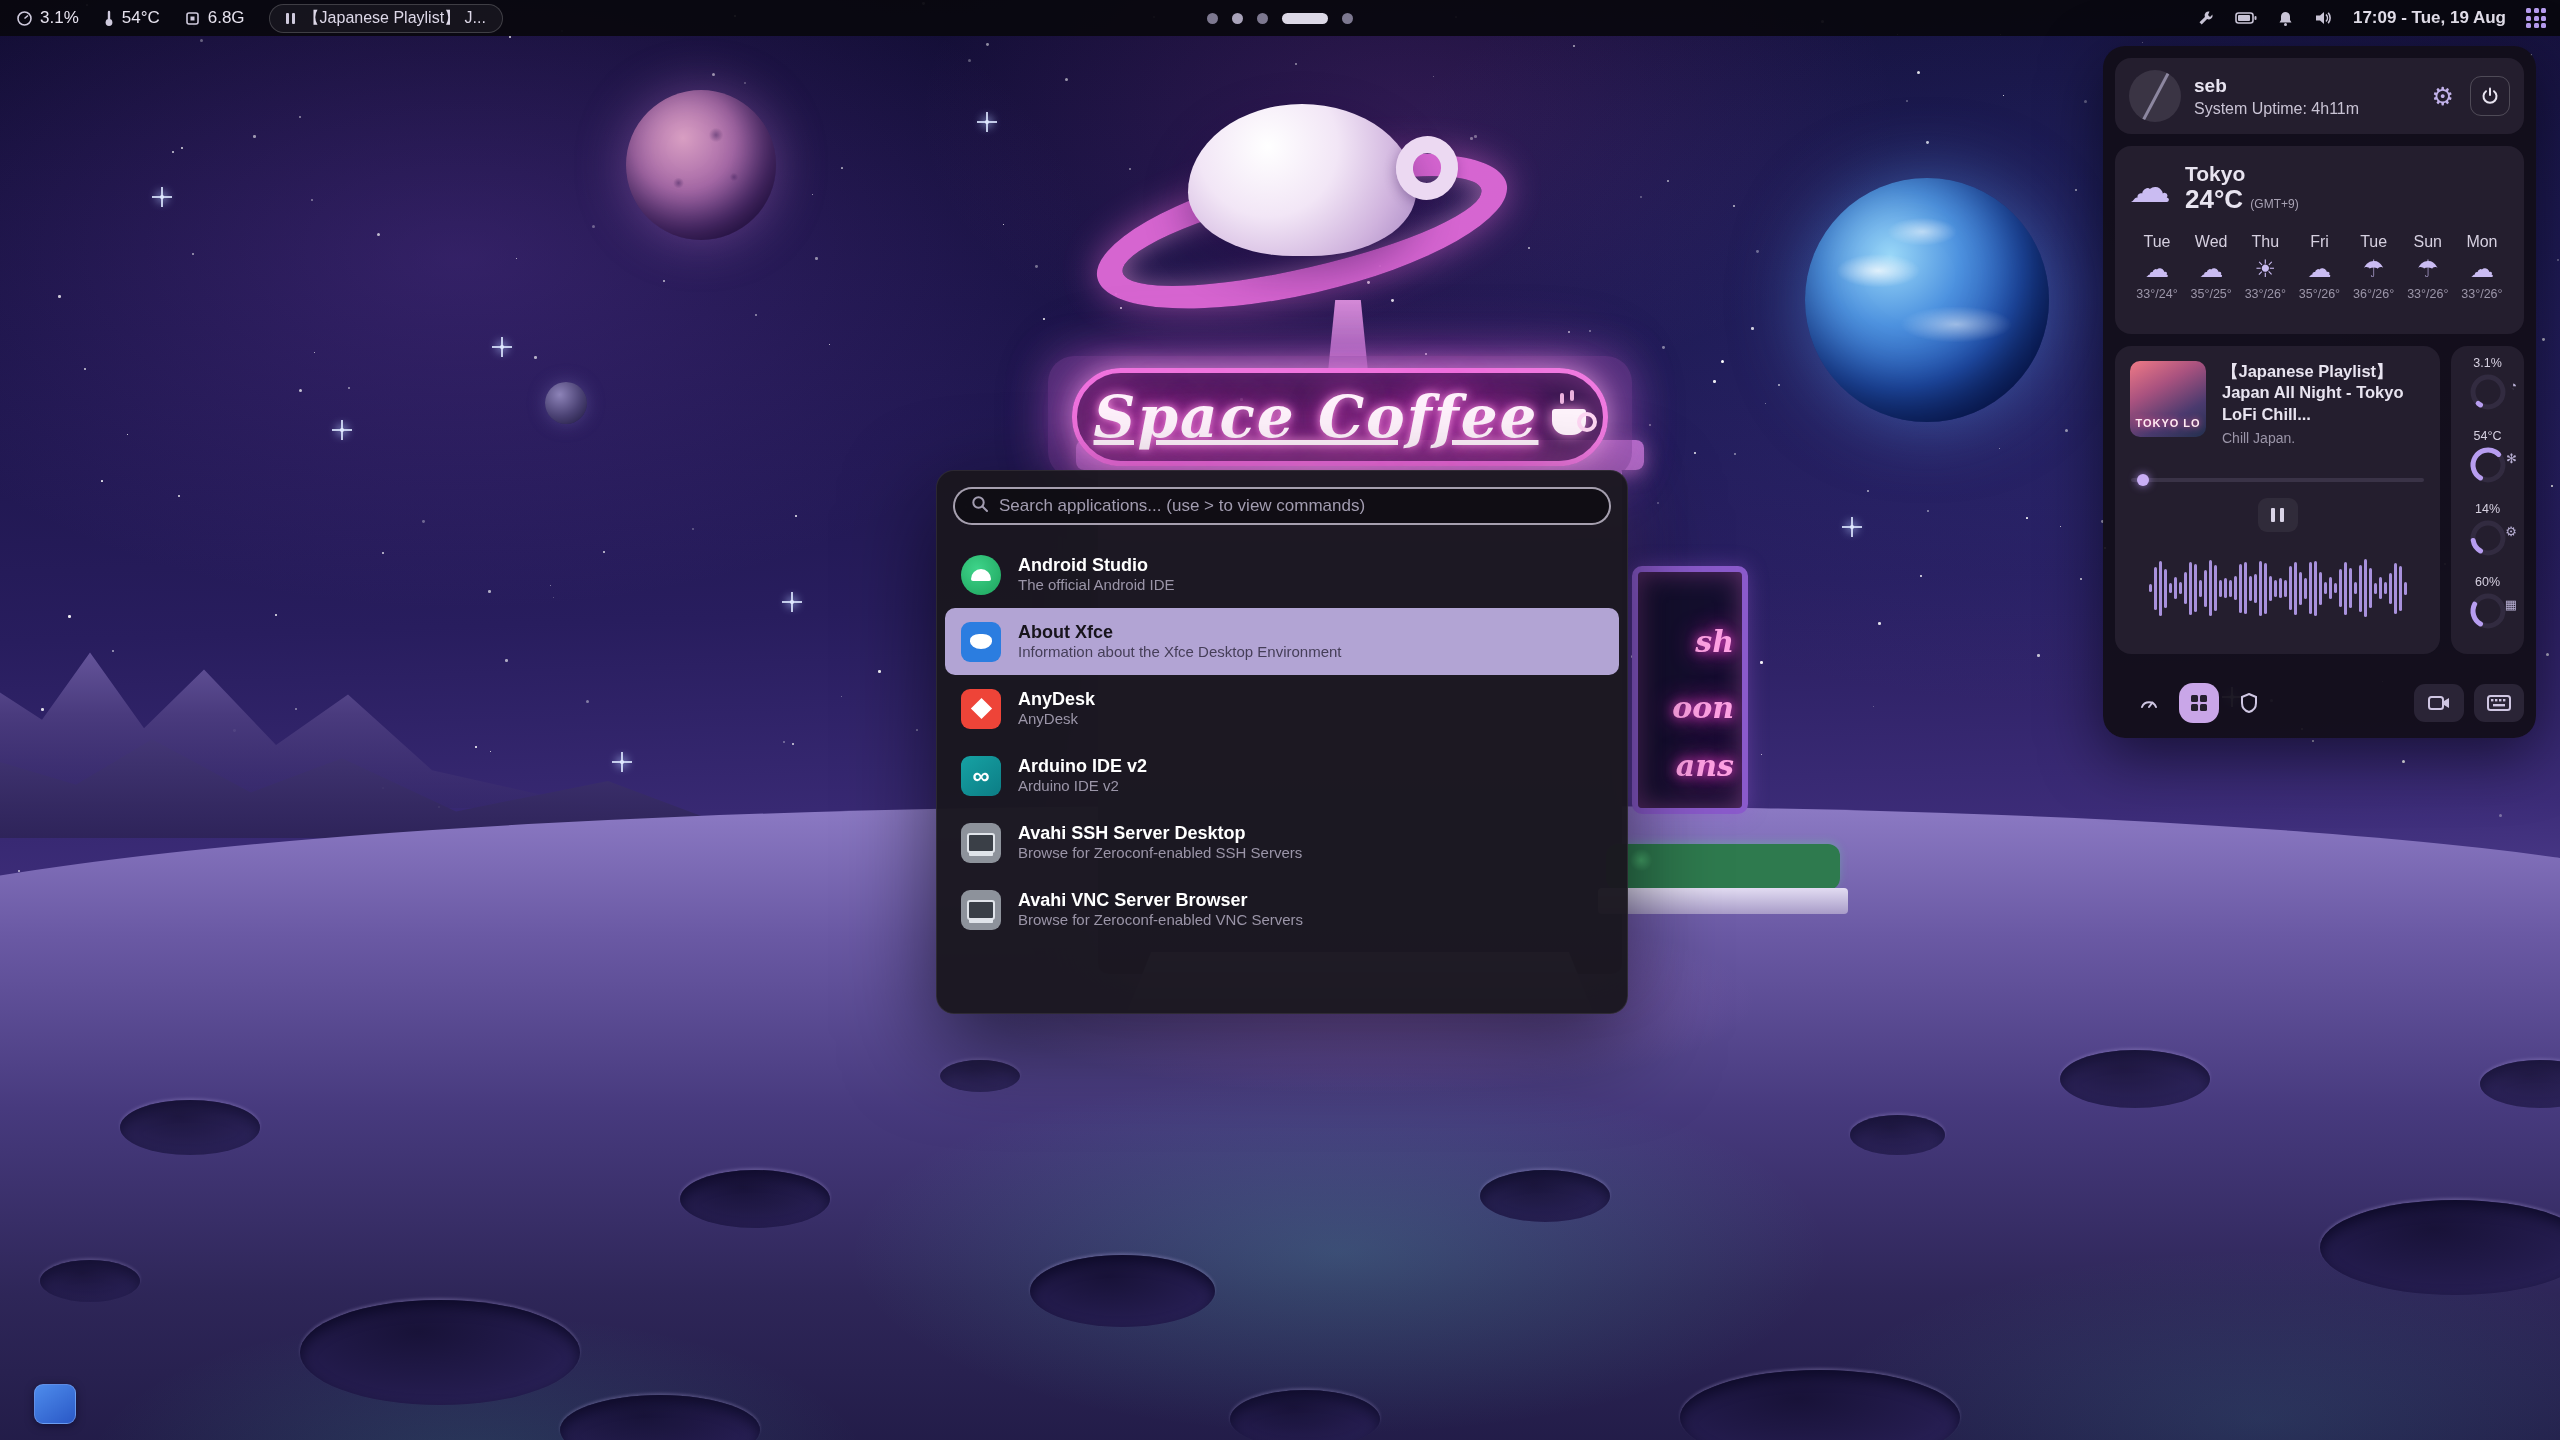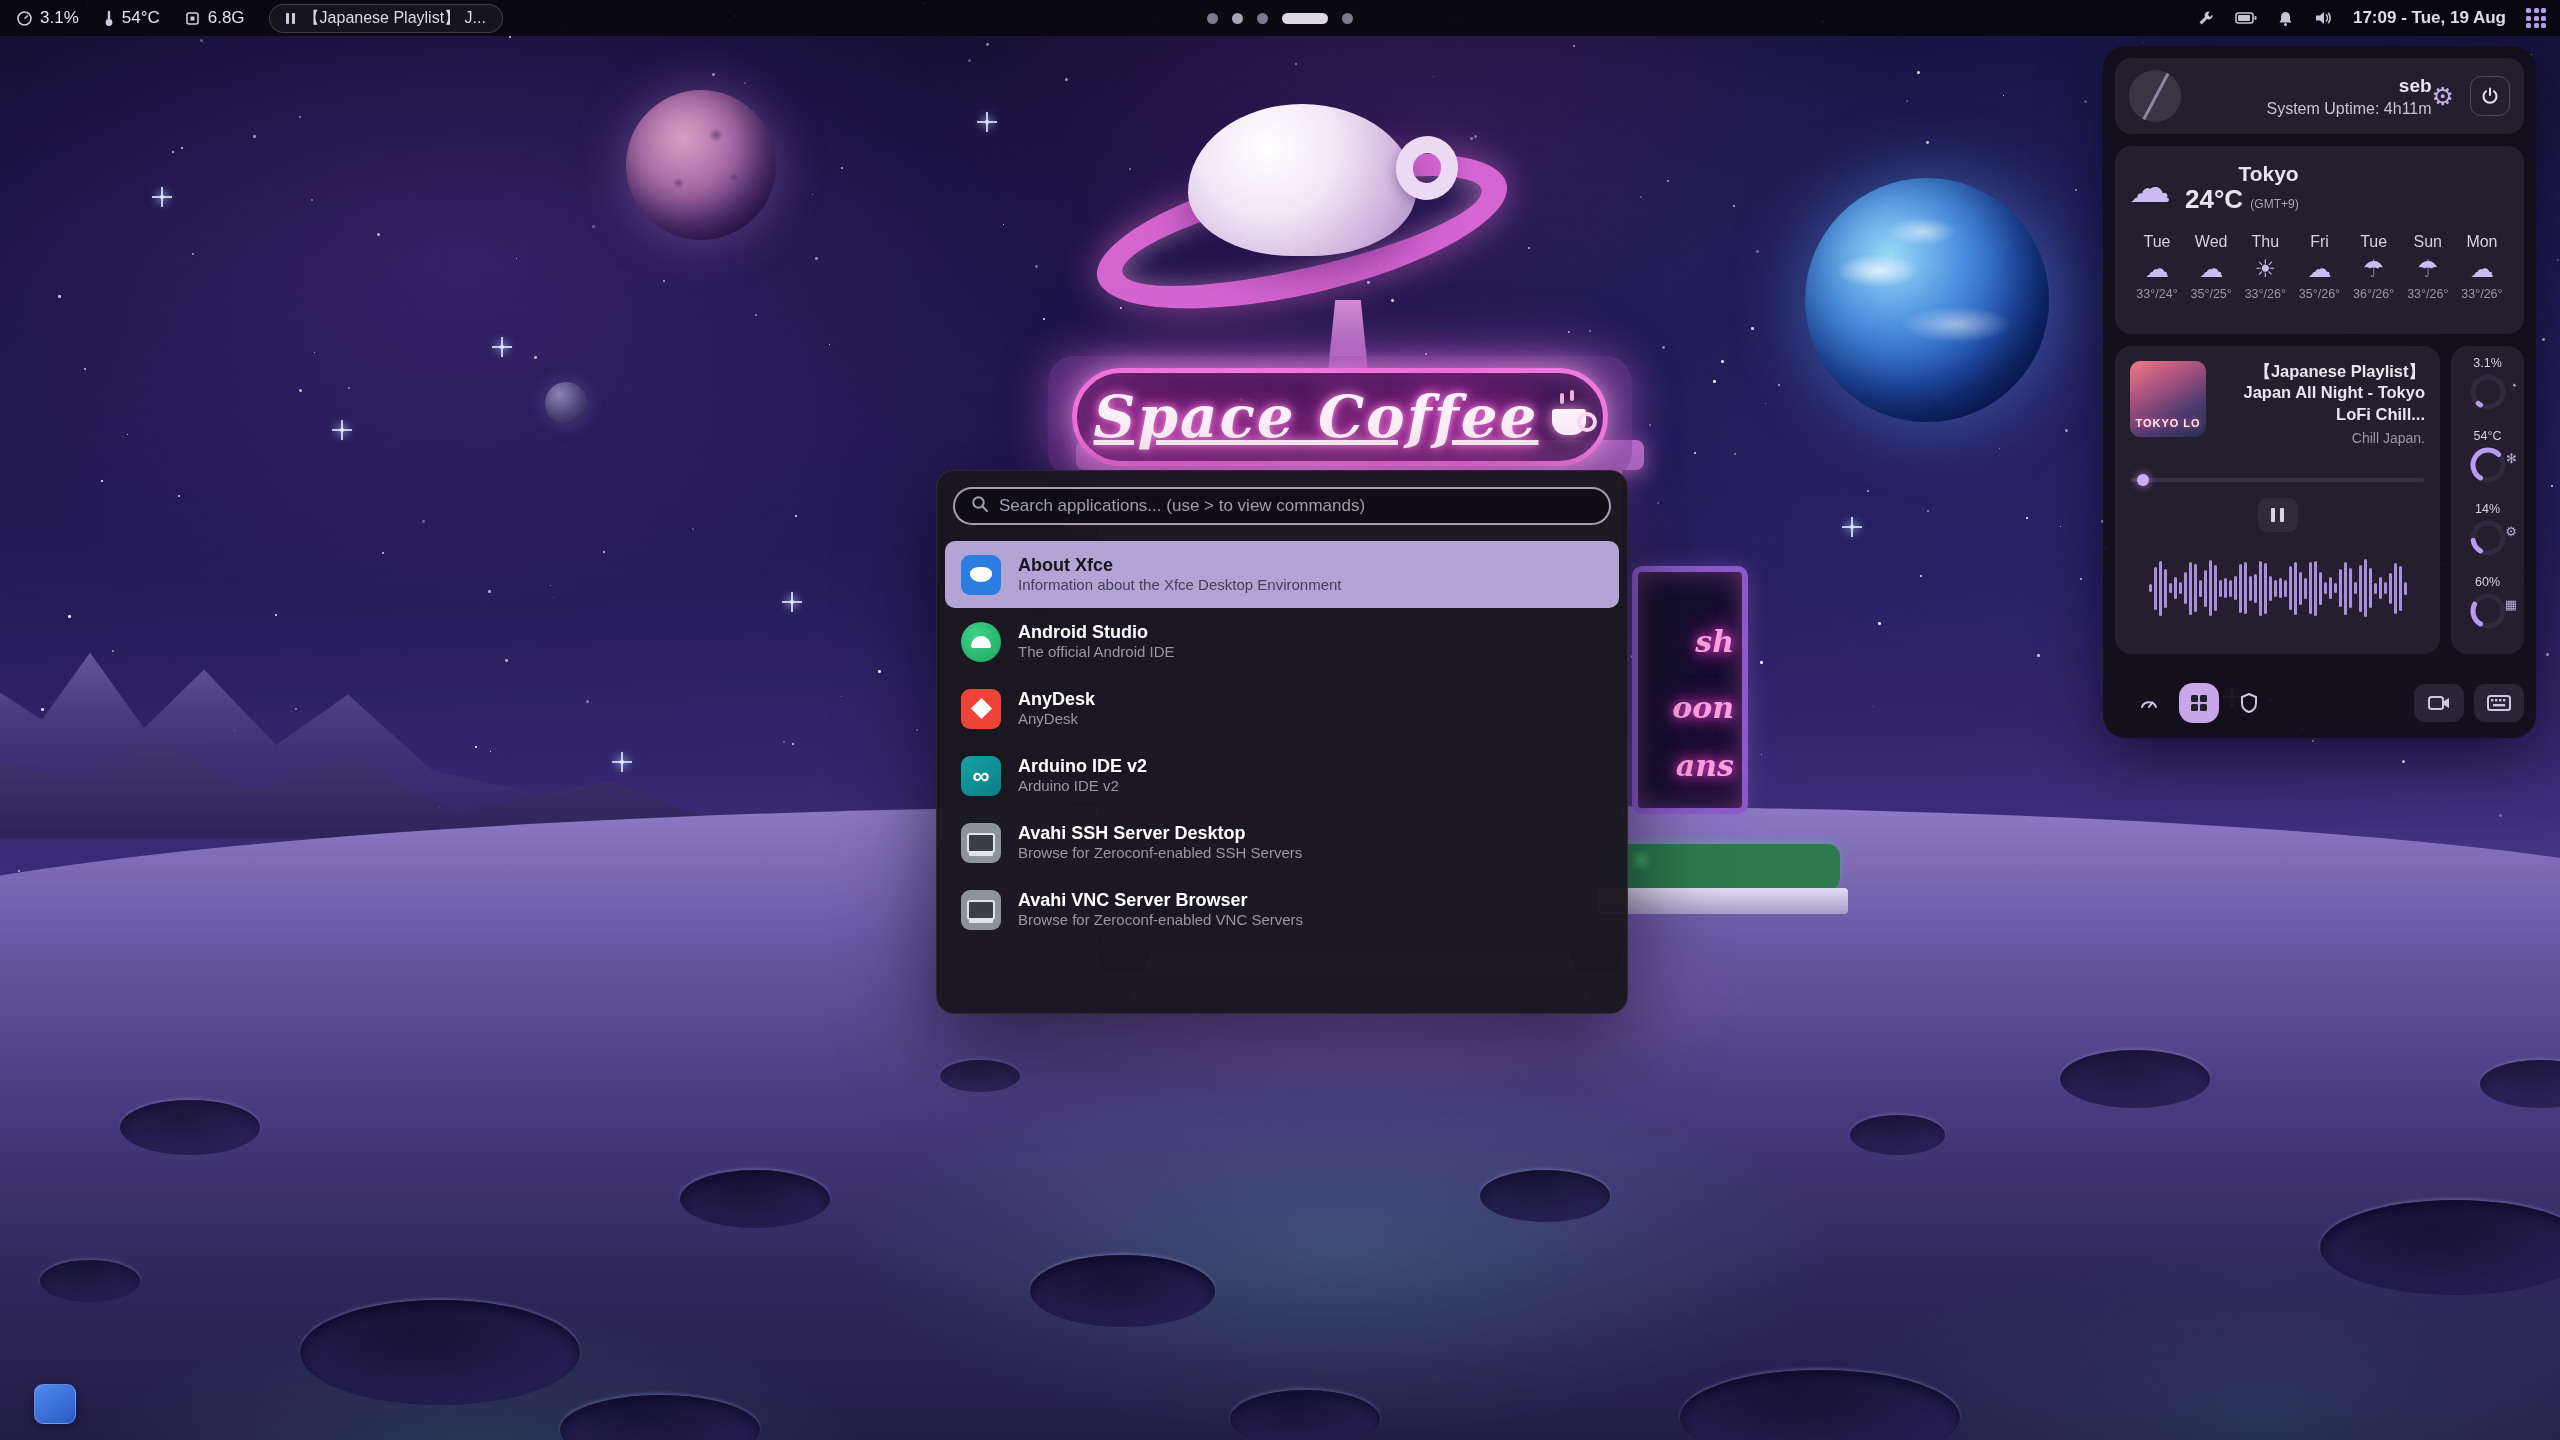--- a/index.html
+++ b/index.html
@@ -171,7 +171,7 @@
   
   #sidebar { position:absolute; left:2103px; top:46px; width:433px; height:692px; z-index:25;
     background:rgba(18,14,24,.94); border-radius:22px; box-shadow:0 18px 60px rgba(0,0,10,.55);
-    color:#e8e4f0;text-align:right; }
+    color:#e8e4f0; }
   .card { position:absolute; background:#241e2e; border-radius:16px; }
   .user-card { left:12px; top:12px; width:409px; height:76px; display:flex; align-items:center; padding:0 14px; }
   .avatar { width:52px; height:52px; border-radius:50%; background:#3a3444; position:relative; overflow:hidden;

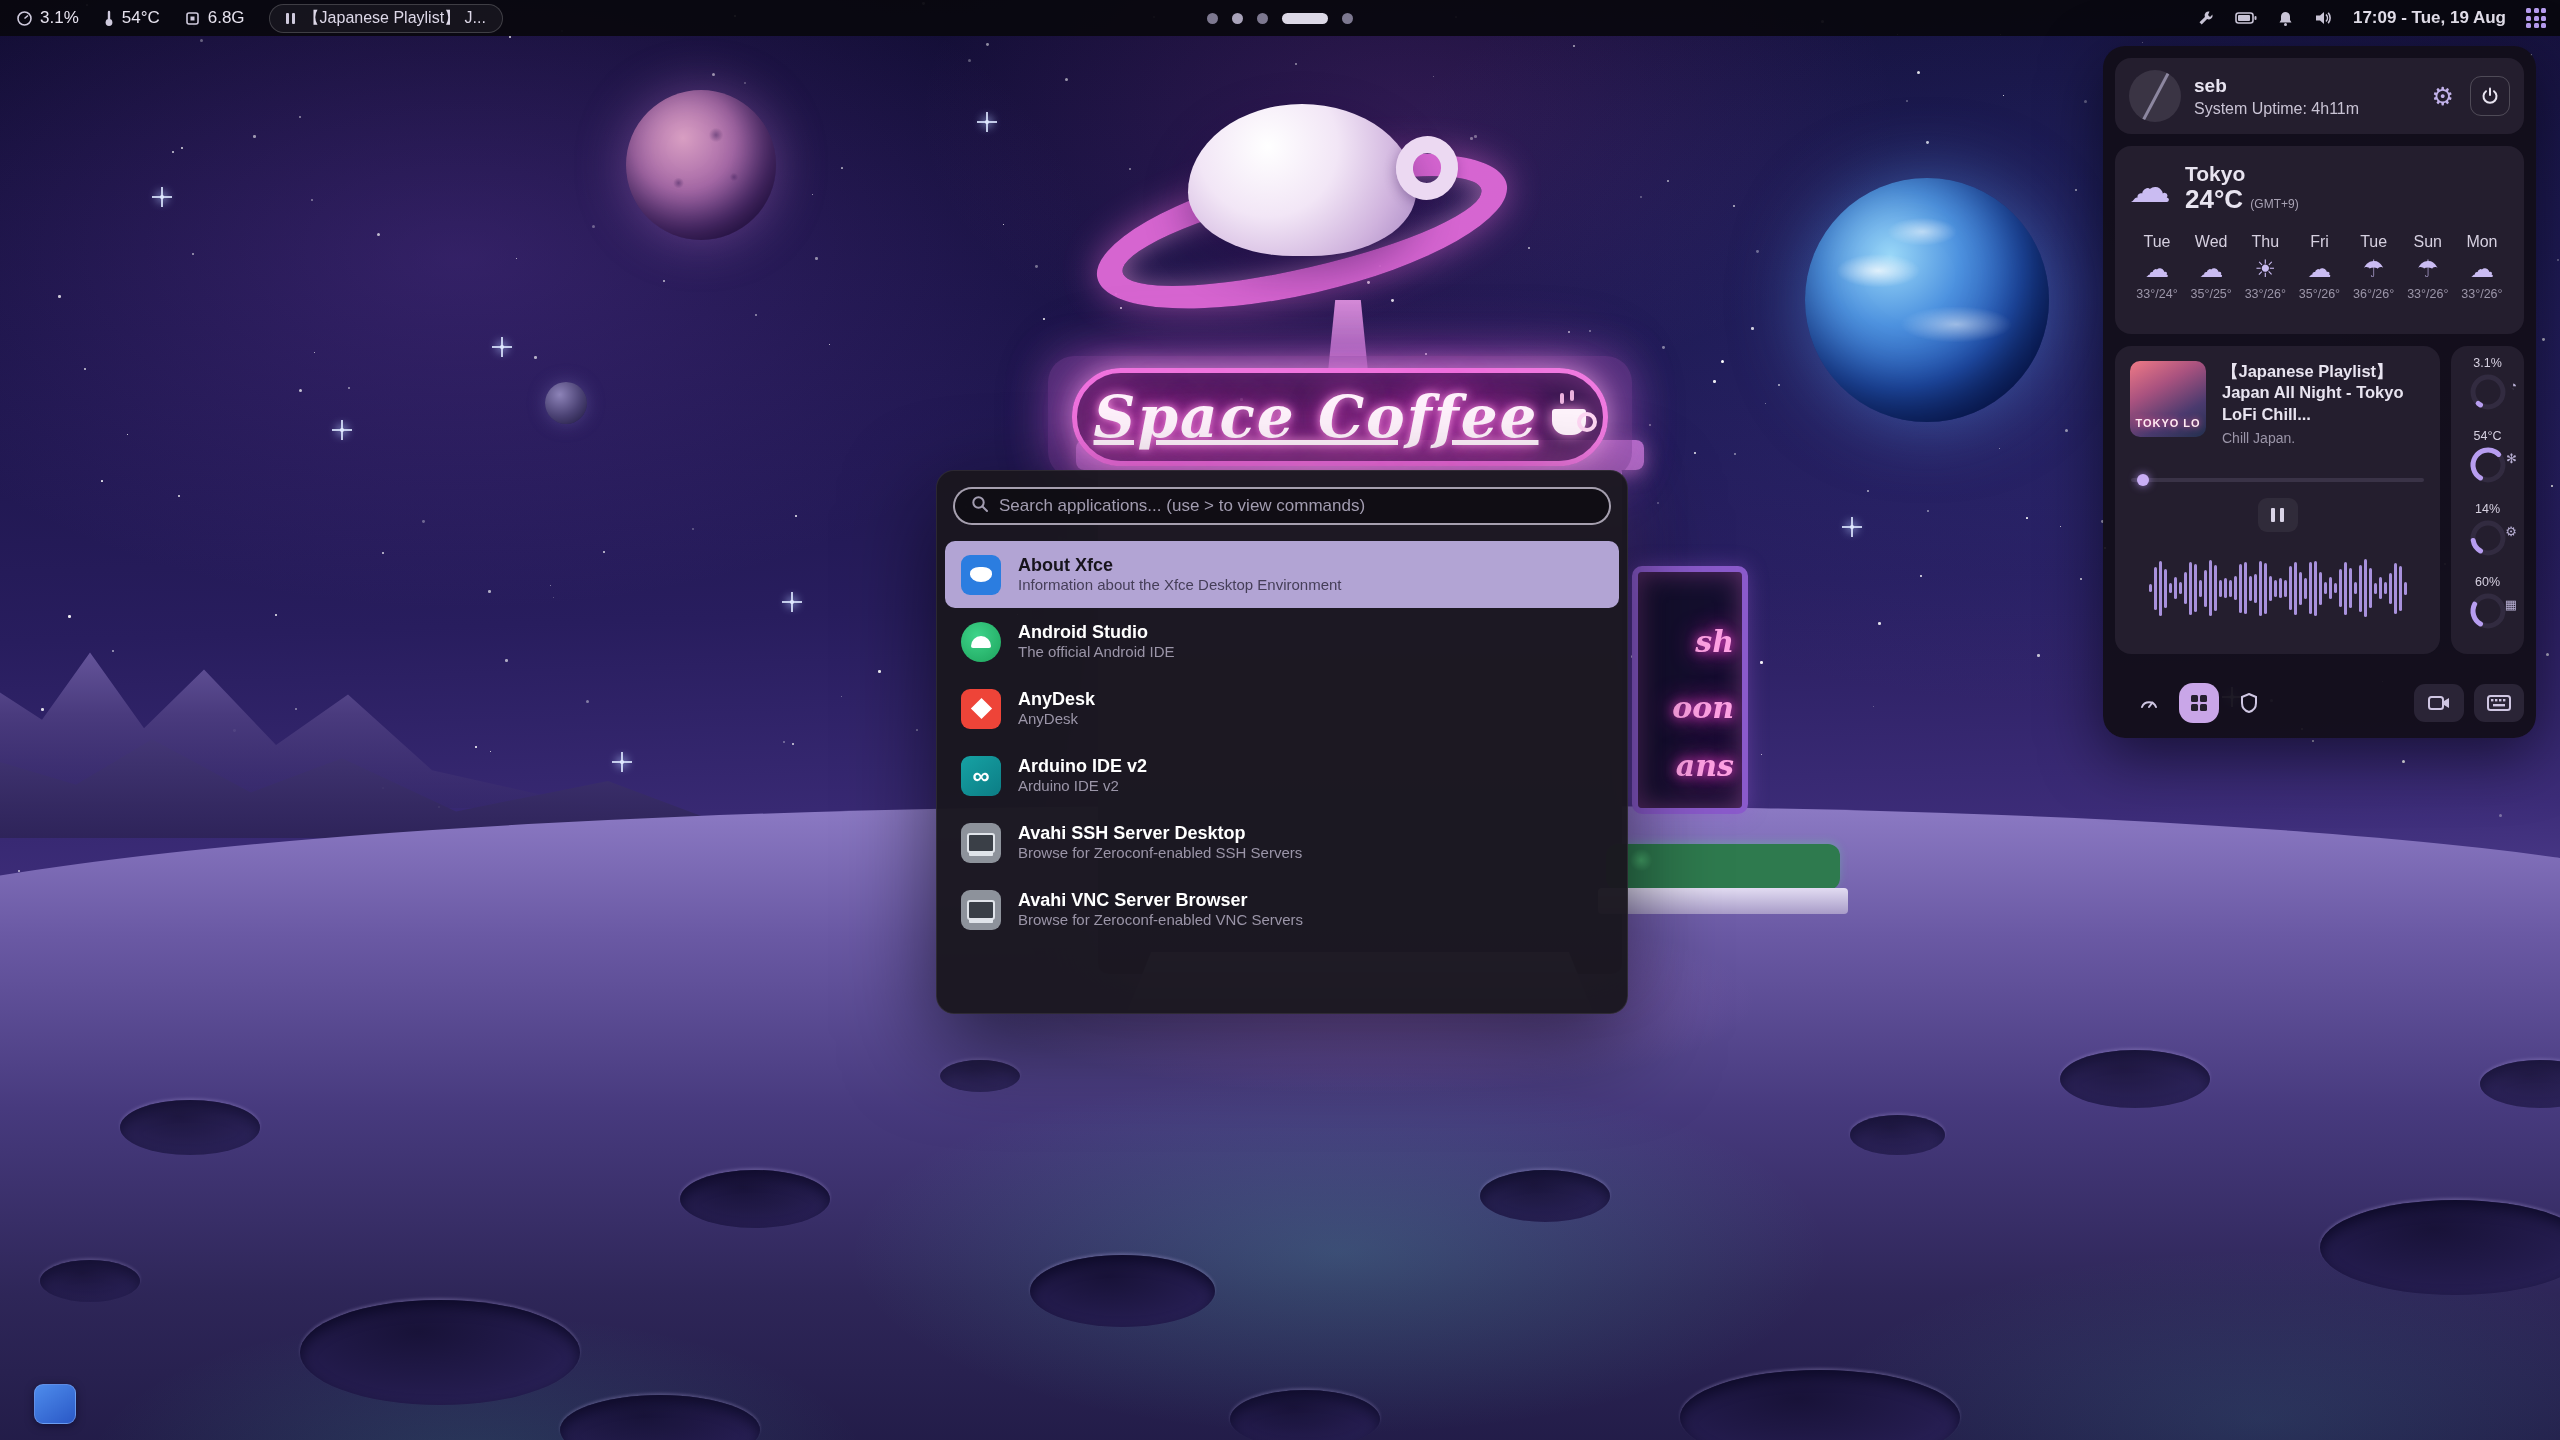--- a/index.html
+++ b/index.html
@@ -610,18 +610,18 @@
     <input type="text" placeholder="Search applications... (use &gt; to view commands)" style="">
   </div>
 
+  <div class="app-row">
+    <div class="app-icon icon-android"></div>
+    <div>
+      <div class="app-title">Android Studio</div>
+      <div class="app-sub">The official Android IDE</div>
+    </div>
+  </div>
   <div class="app-row selected">
     <div class="app-icon icon-xfce"></div>
     <div>
       <div class="app-title">About Xfce</div>
       <div class="app-sub">Information about the Xfce Desktop Environment</div>
-    </div>
-  </div>
-  <div class="app-row">
-    <div class="app-icon icon-android"></div>
-    <div>
-      <div class="app-title">Android Studio</div>
-      <div class="app-sub">The official Android IDE</div>
     </div>
   </div>
   <div class="app-row">

